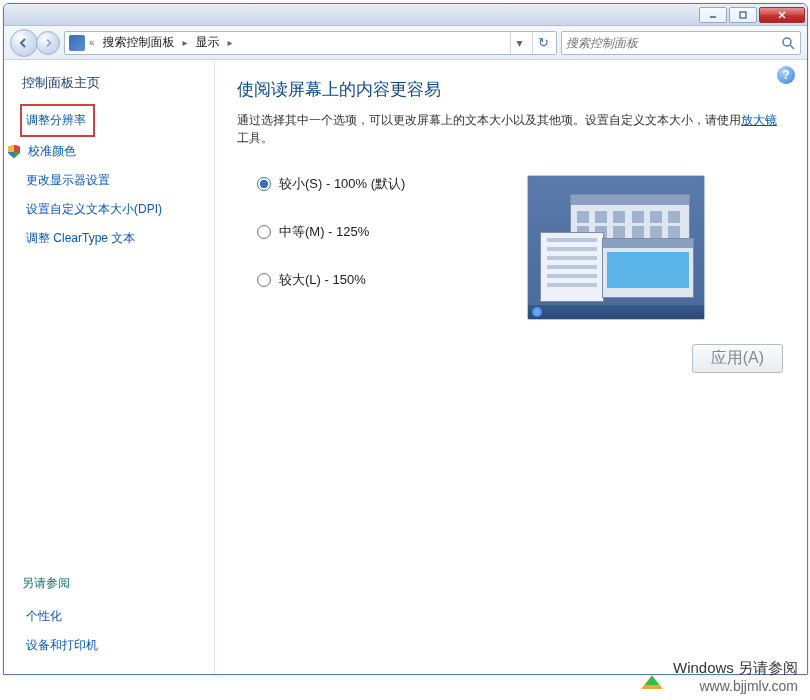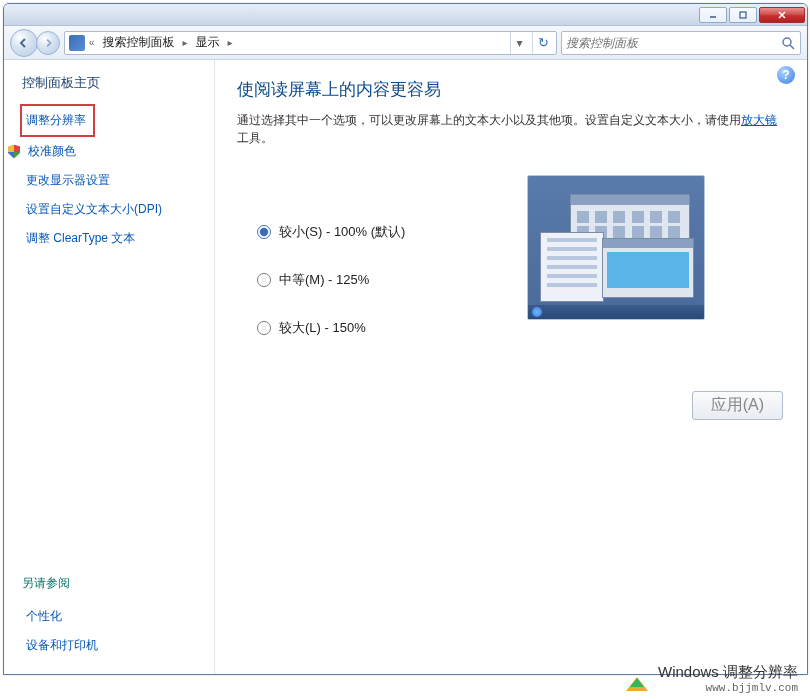--- a/index.html
+++ b/index.html
@@ -218,7 +218,6 @@
     .radio-group {
       flex: 0 0 260px;
       padding-left: 20px;
-      margin-top: 48px;
     }
     .radio-row {
       display: flex;

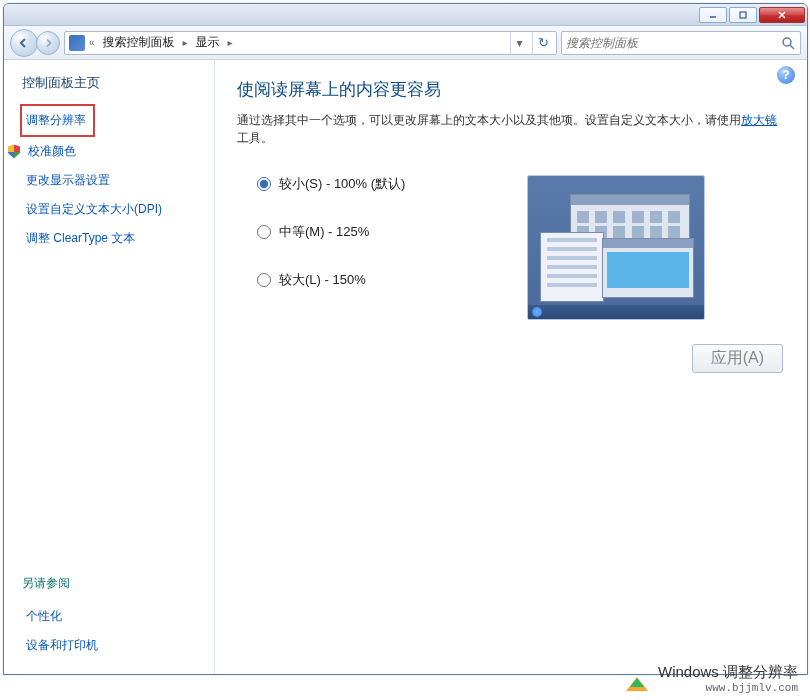--- a/index.html
+++ b/index.html
@@ -524,7 +524,7 @@
 <div class="watermark">
   <div class="wm-logo"></div>
   <div>
-    <span>Windows 调整分辨率</span>
+    <span>Windows 另请参阅</span>
     <span class="sub">www.bjjmlv.com</span>
   </div>
 </div>

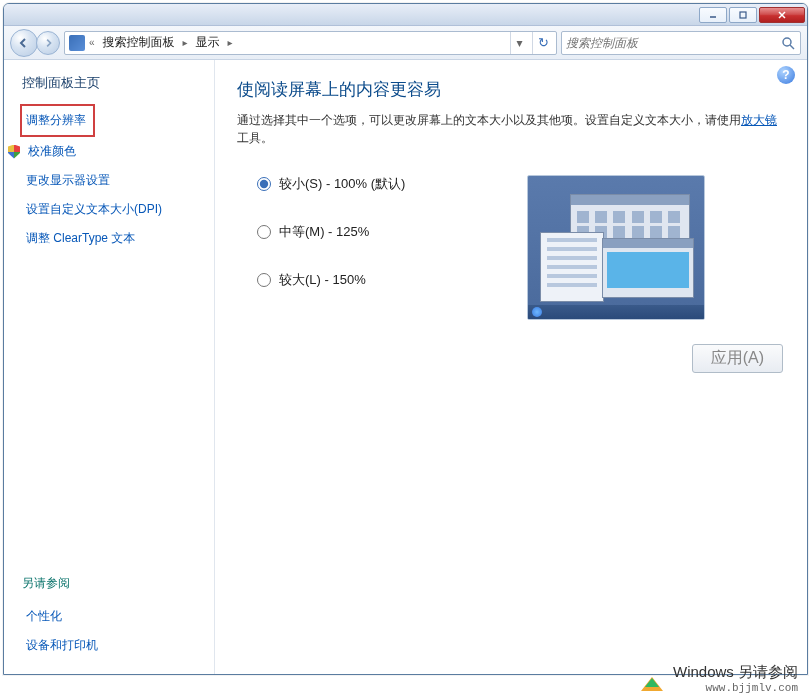--- a/index.html
+++ b/index.html
@@ -336,7 +336,7 @@
       font-size: 15px;
       color: #333;
     }
-    .watermark .sub { font-size: 11px; color: #666; display: block; text-align: right; font-family: Liberation Mono, monospace; }
+    .watermark .sub { font-size: 14px; color: #666; display: block; text-align: right; }
     .wm-logo {
       width: 28px; height: 24px;
       position: relative;

